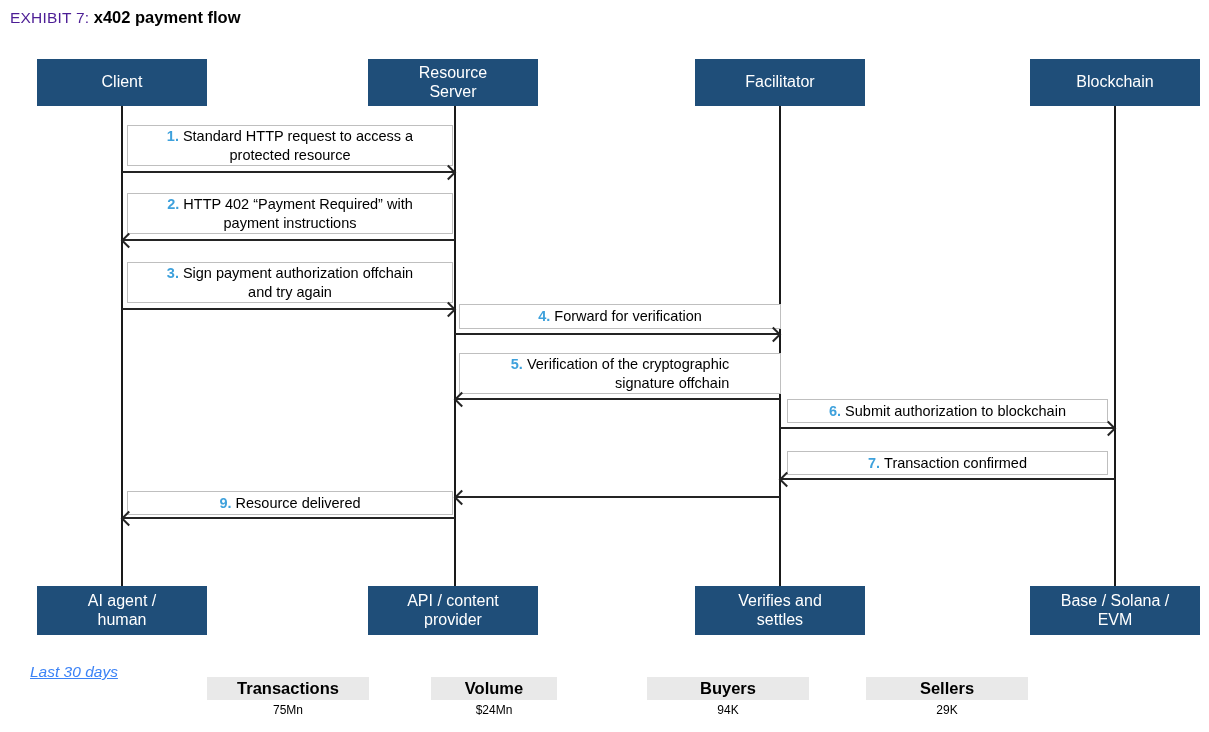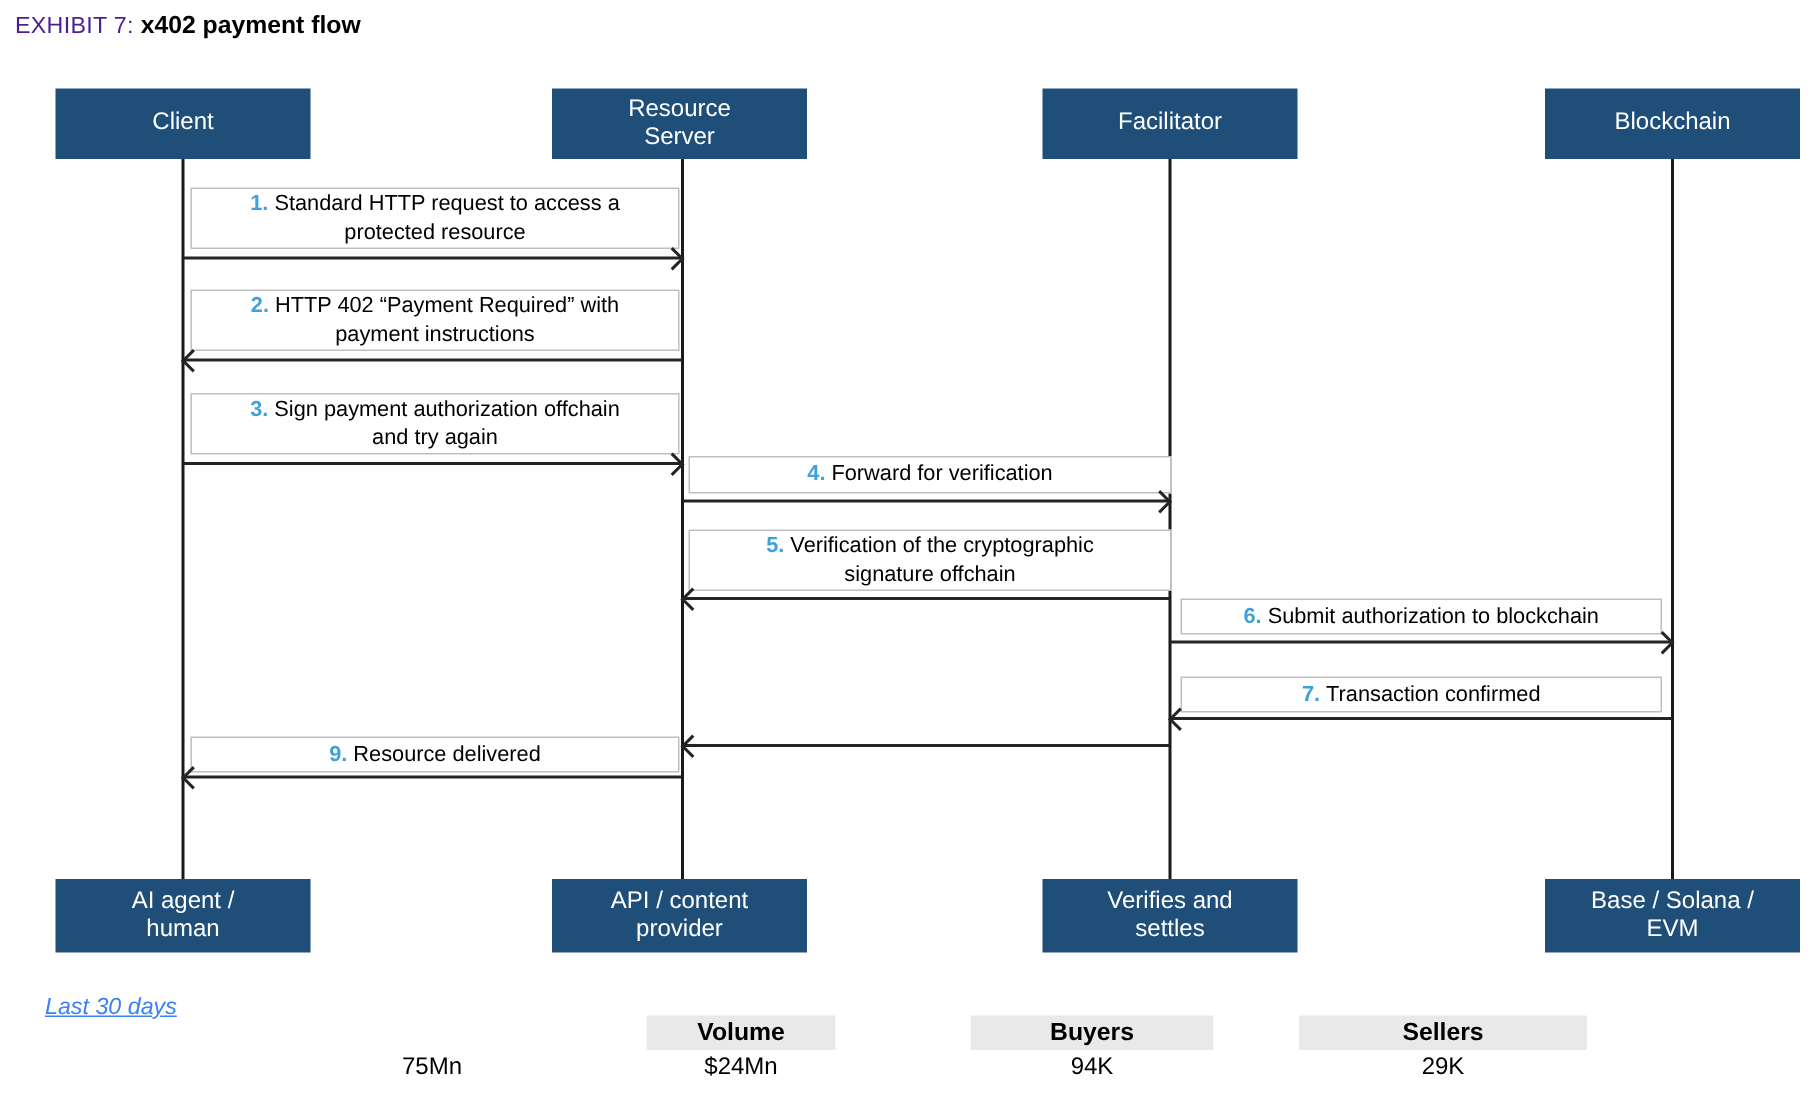--- a/index.html
+++ b/index.html
@@ -33,7 +33,7 @@
   .msg .num{color:#3EA1DC;font-weight:bold;margin-right:4px;}
   .colA{left:127px;width:326px;} .colB{left:459px;width:322px;} .colC{left:787px;width:321px;}
   .m1{top:125px;height:41px;} .m2{top:193px;height:41px;} .m3{top:262px;height:41px;}
-  .m4{top:304px;height:25px;} .m5{top:353px;height:41px;} .m6{top:399px;height:24px;}
+  .m4{top:304px;height:25px;} .m5{top:353px;height:41px;text-align:right;} .m6{top:399px;height:24px;}
   .m7{top:451px;height:24px;} .m8{top:467px;height:24px;} .m9{top:491px;height:24px;}
   
   .arrow{position:absolute;height:0;border-top:2px solid #242424;}

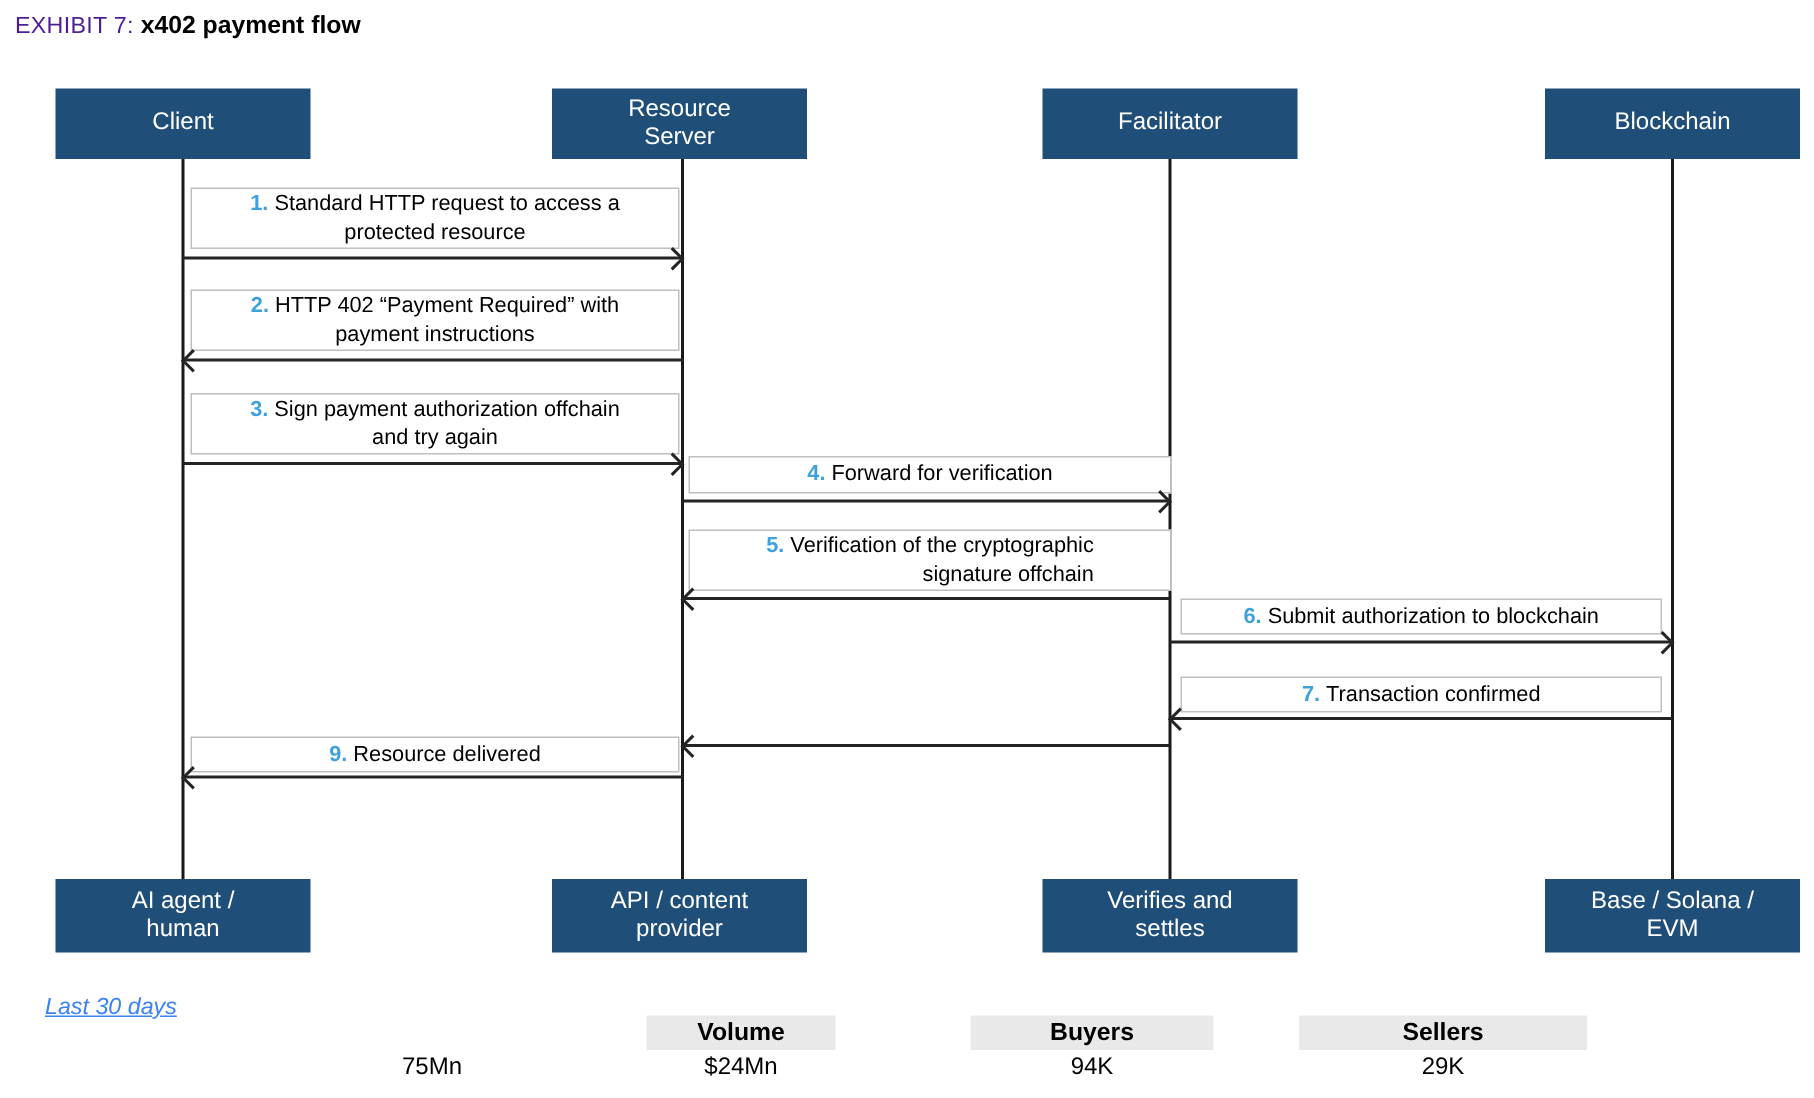--- a/index.html
+++ b/index.html
@@ -144,6 +144,7 @@
 
   <div class="period">Last 30 days</div>
 
+  <div class="stat-label s0">Transactions</div>
   <div class="stat-value s0">75Mn</div>
 
   <div class="stat-label s1">Volume</div>

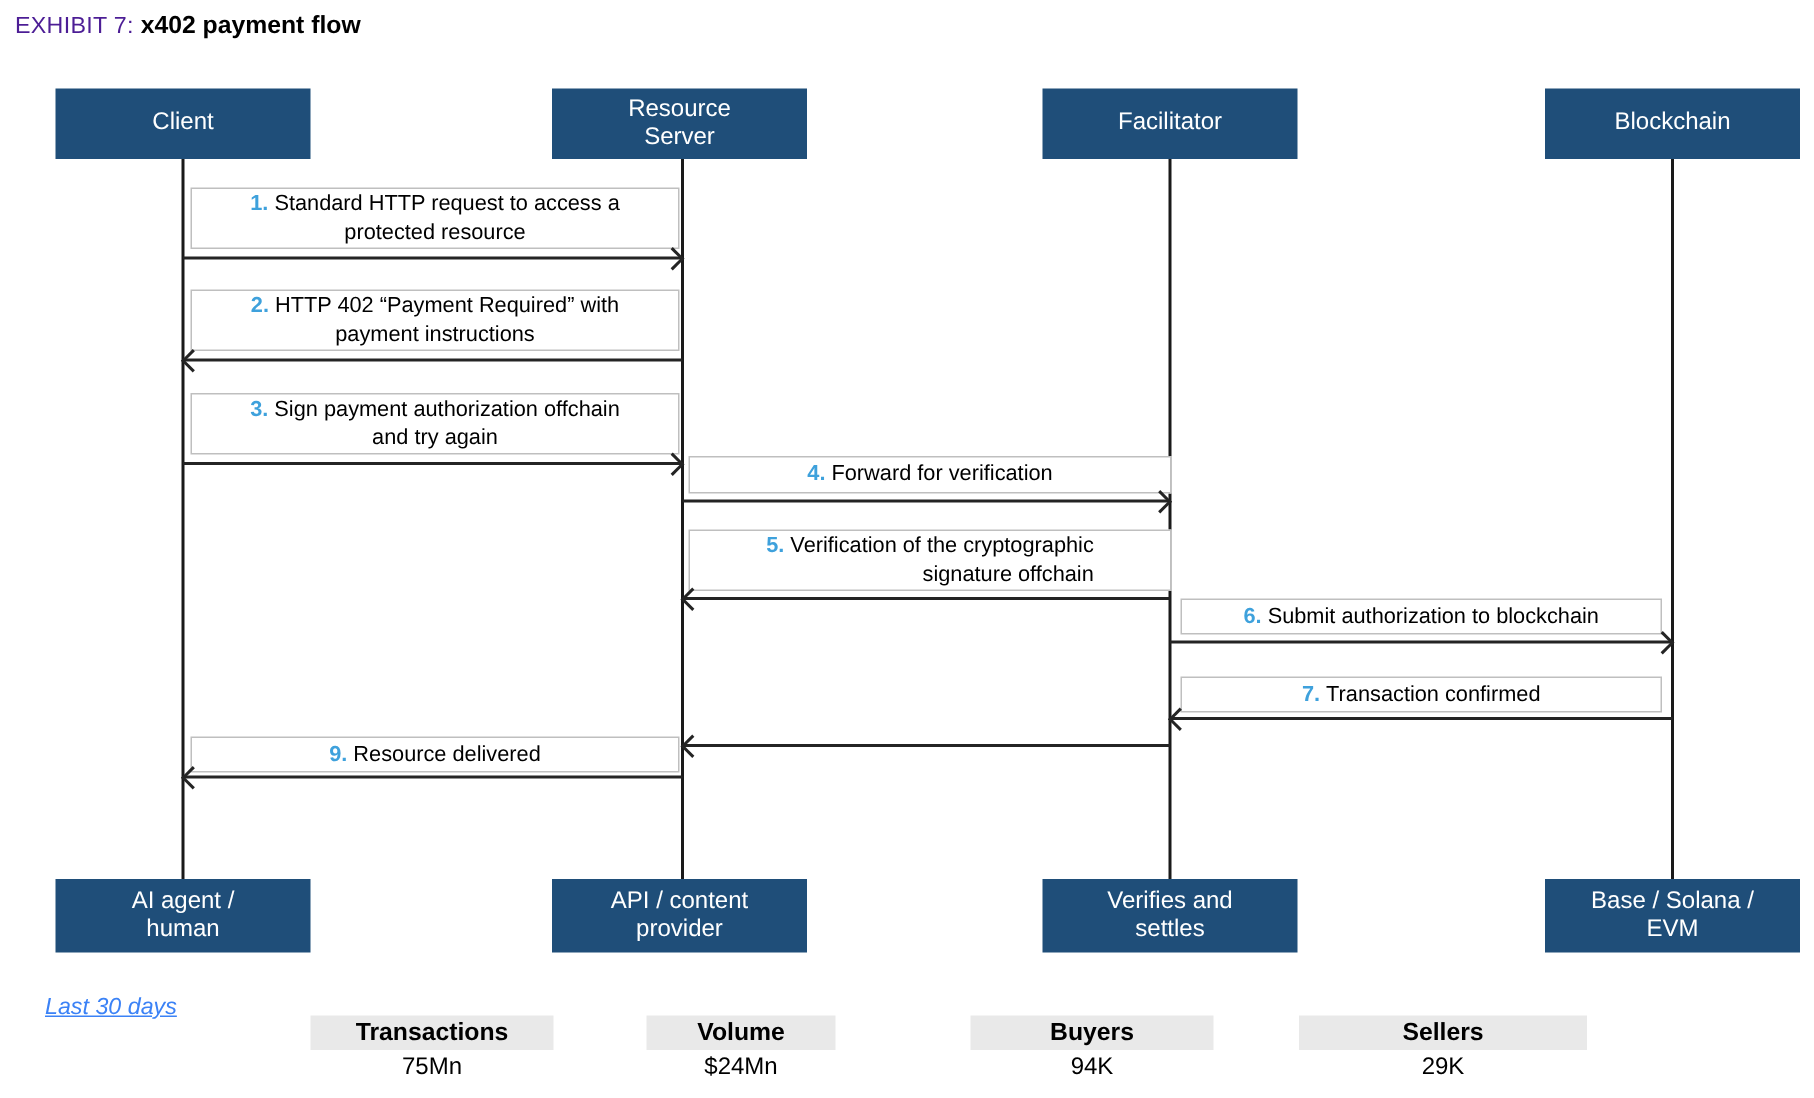--- a/index.html
+++ b/index.html
@@ -54,7 +54,7 @@
   }
   .stat-value{position:absolute;top:703px;height:20px;font-size:16px;text-align:center;}
   .s0{left:207px;width:162px;} .s1{left:431px;width:126px;}
-  .s2{left:647px;width:162px;} .s3{left:866px;width:192px;}
+  .s2{left:647px;width:162px;} .s3{left:866px;width:162px;}
 </style>
 </head>
 <body>

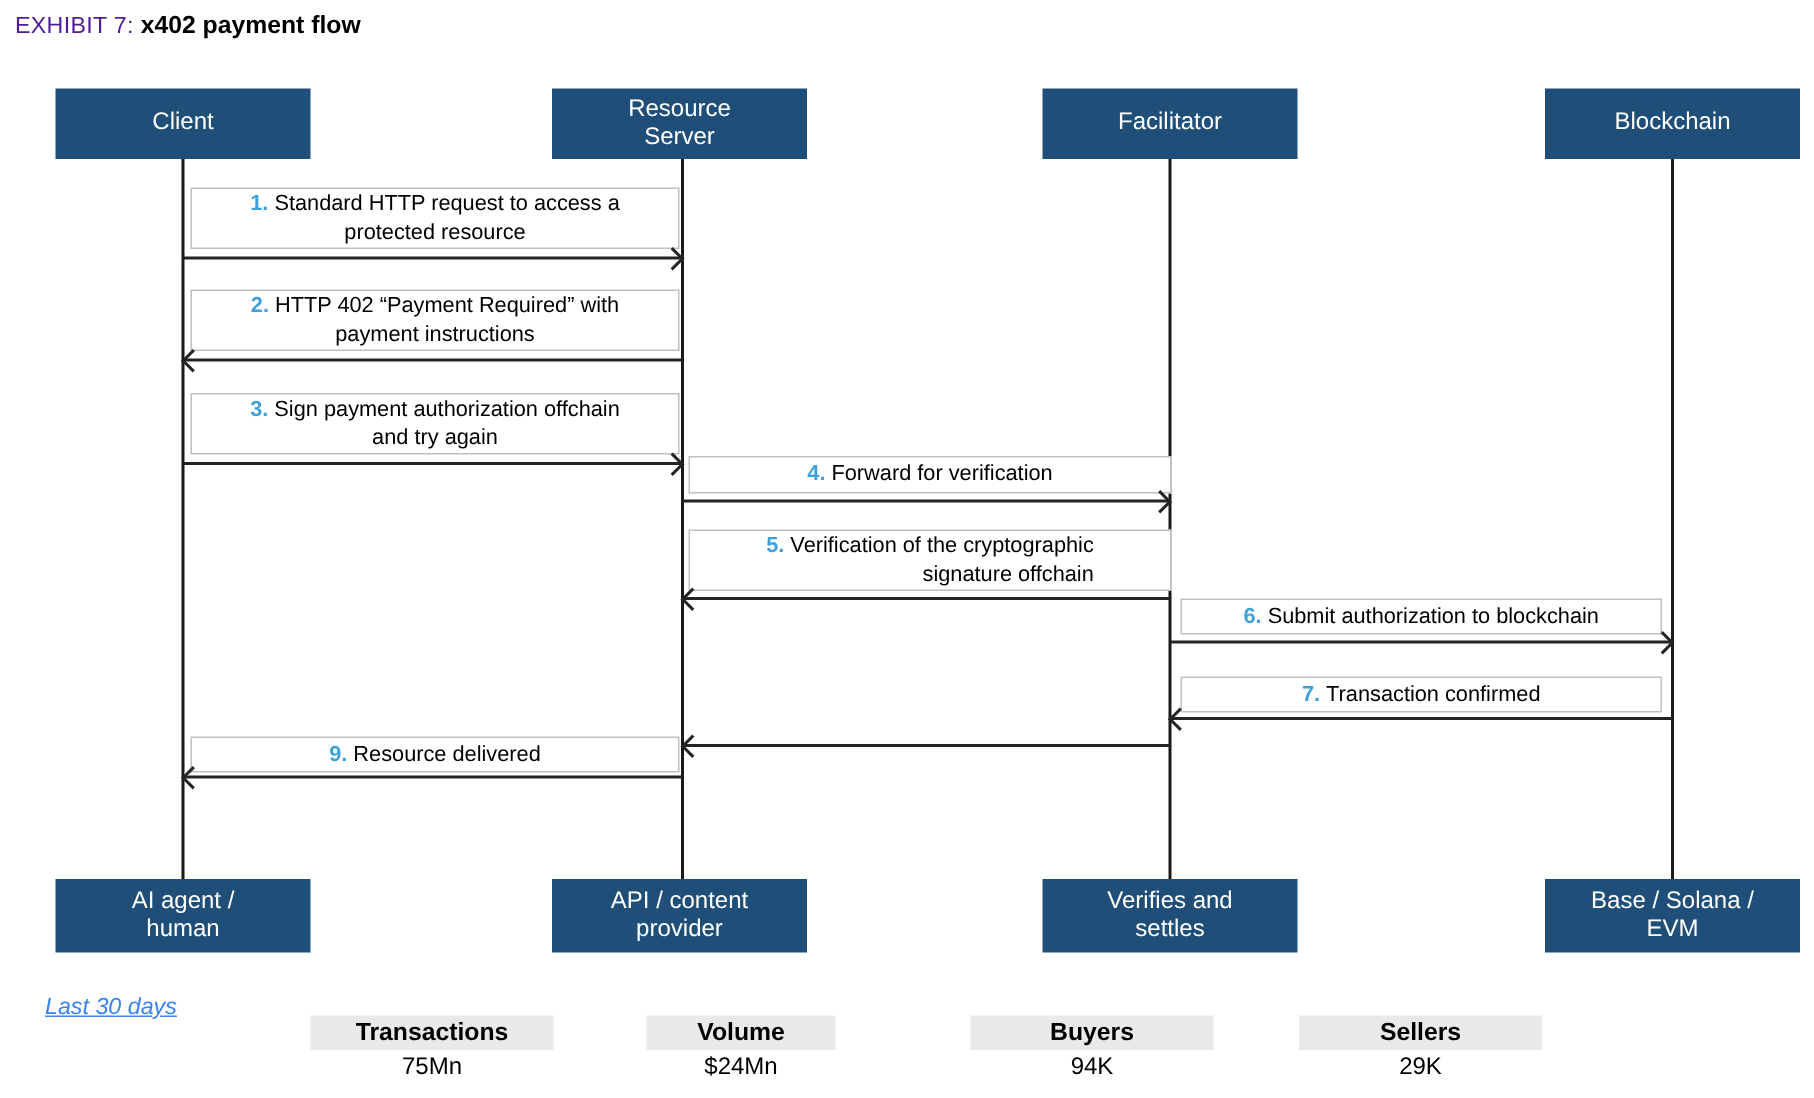--- a/index.html
+++ b/index.html
@@ -52,7 +52,7 @@
     position:absolute;top:677px;height:23px;background:#E9E9E9;
     font-weight:bold;font-size:16.5px;text-align:center;line-height:23px;
   }
-  .stat-value{position:absolute;top:703px;height:20px;font-size:16px;text-align:center;}
+  .stat-value{position:absolute;top:703px;height:20px;font-size:12px;text-align:center;}
   .s0{left:207px;width:162px;} .s1{left:431px;width:126px;}
   .s2{left:647px;width:162px;} .s3{left:866px;width:162px;}
 </style>

